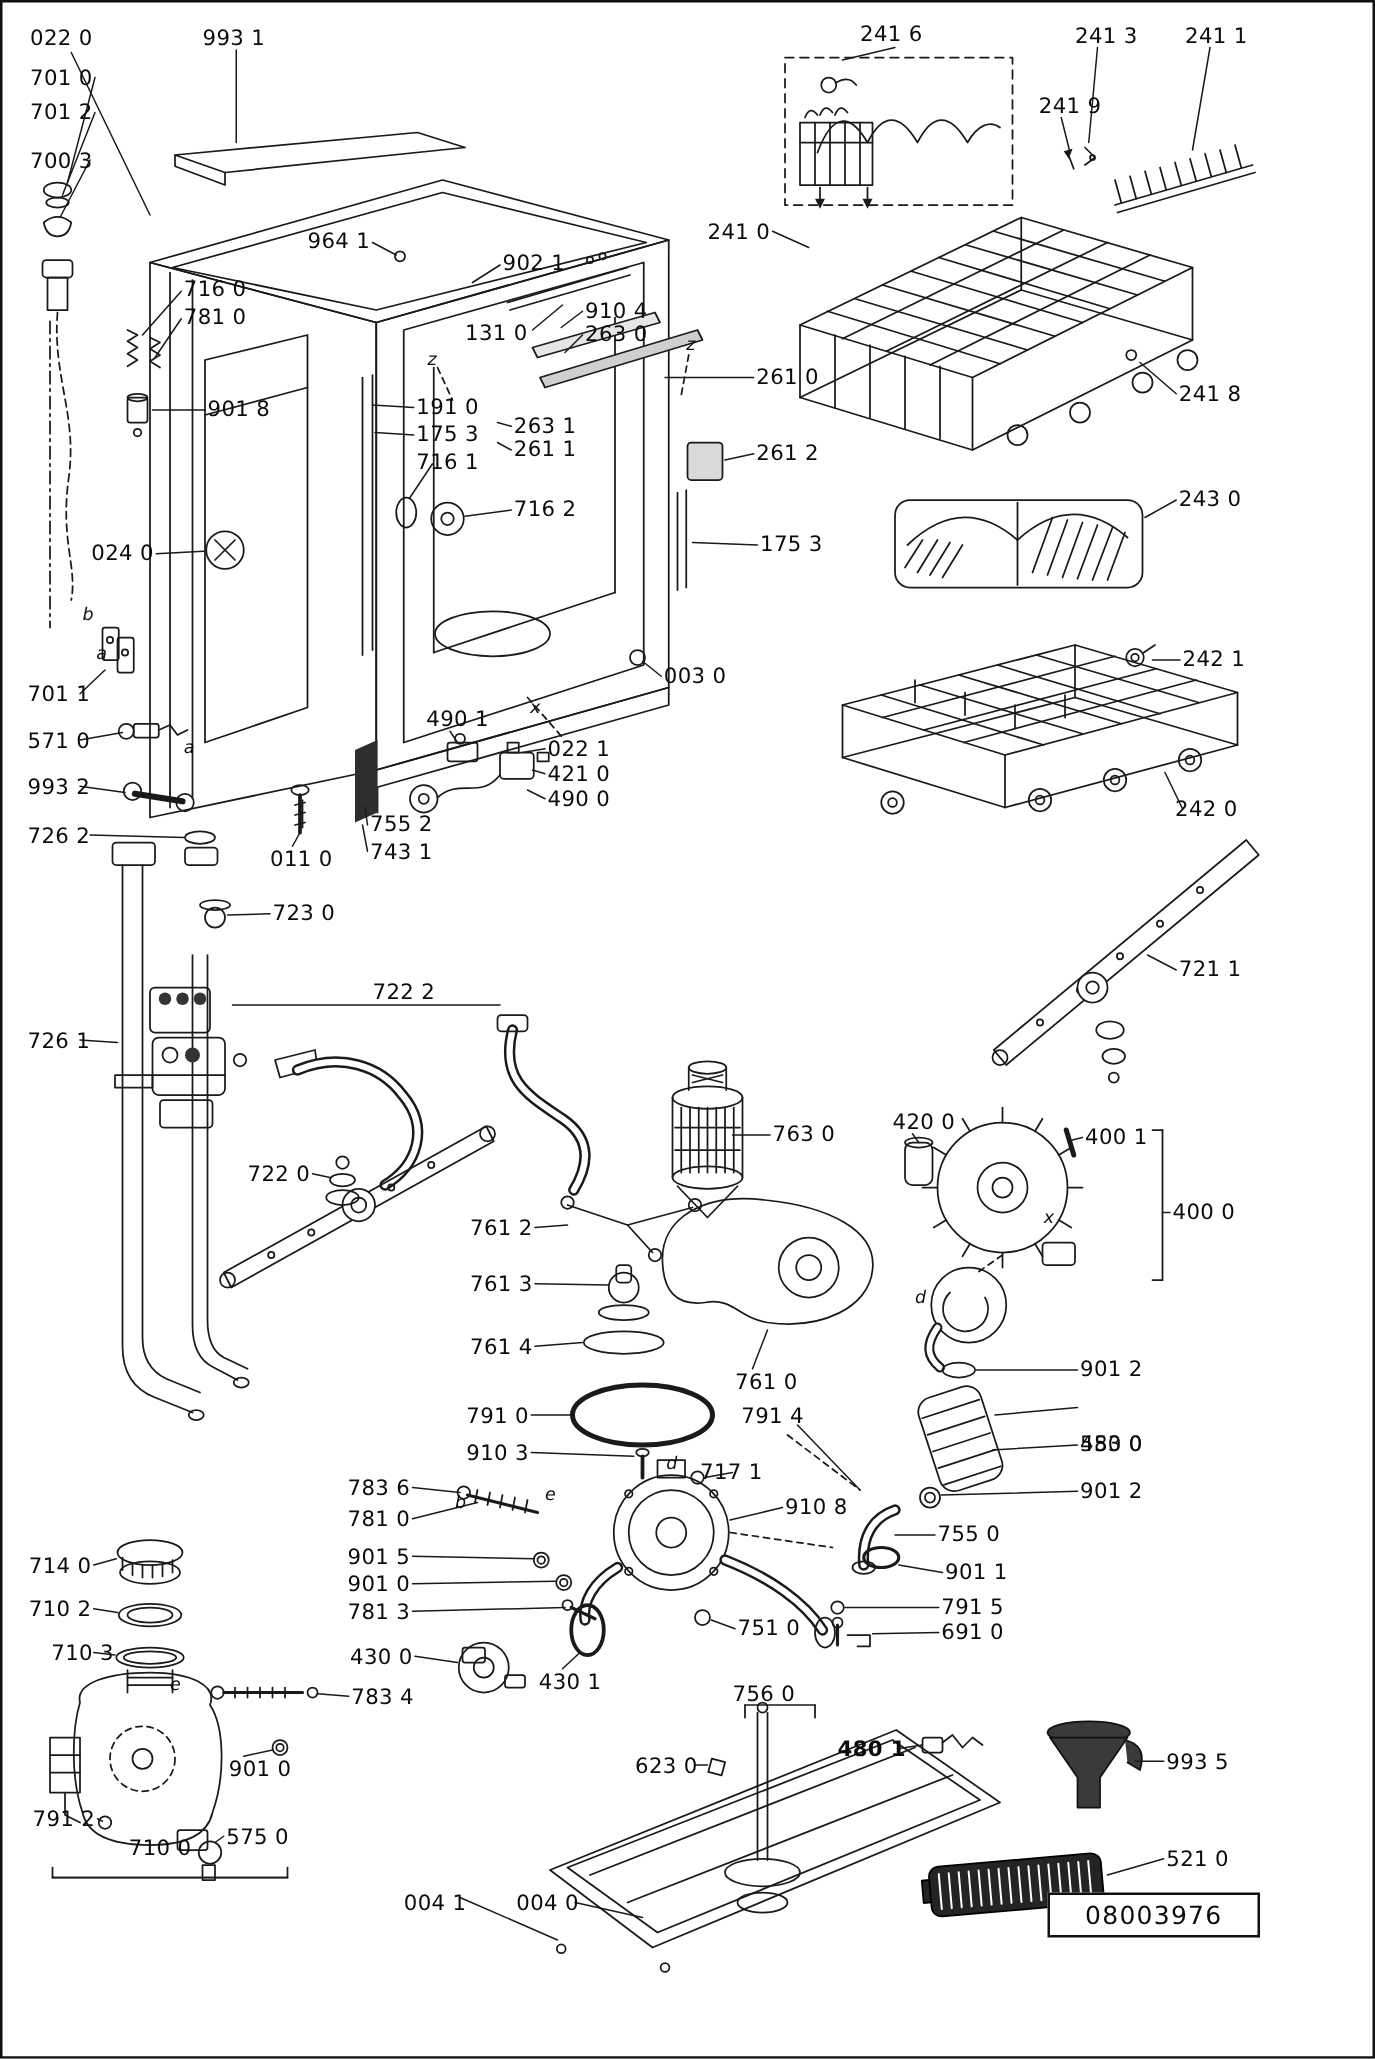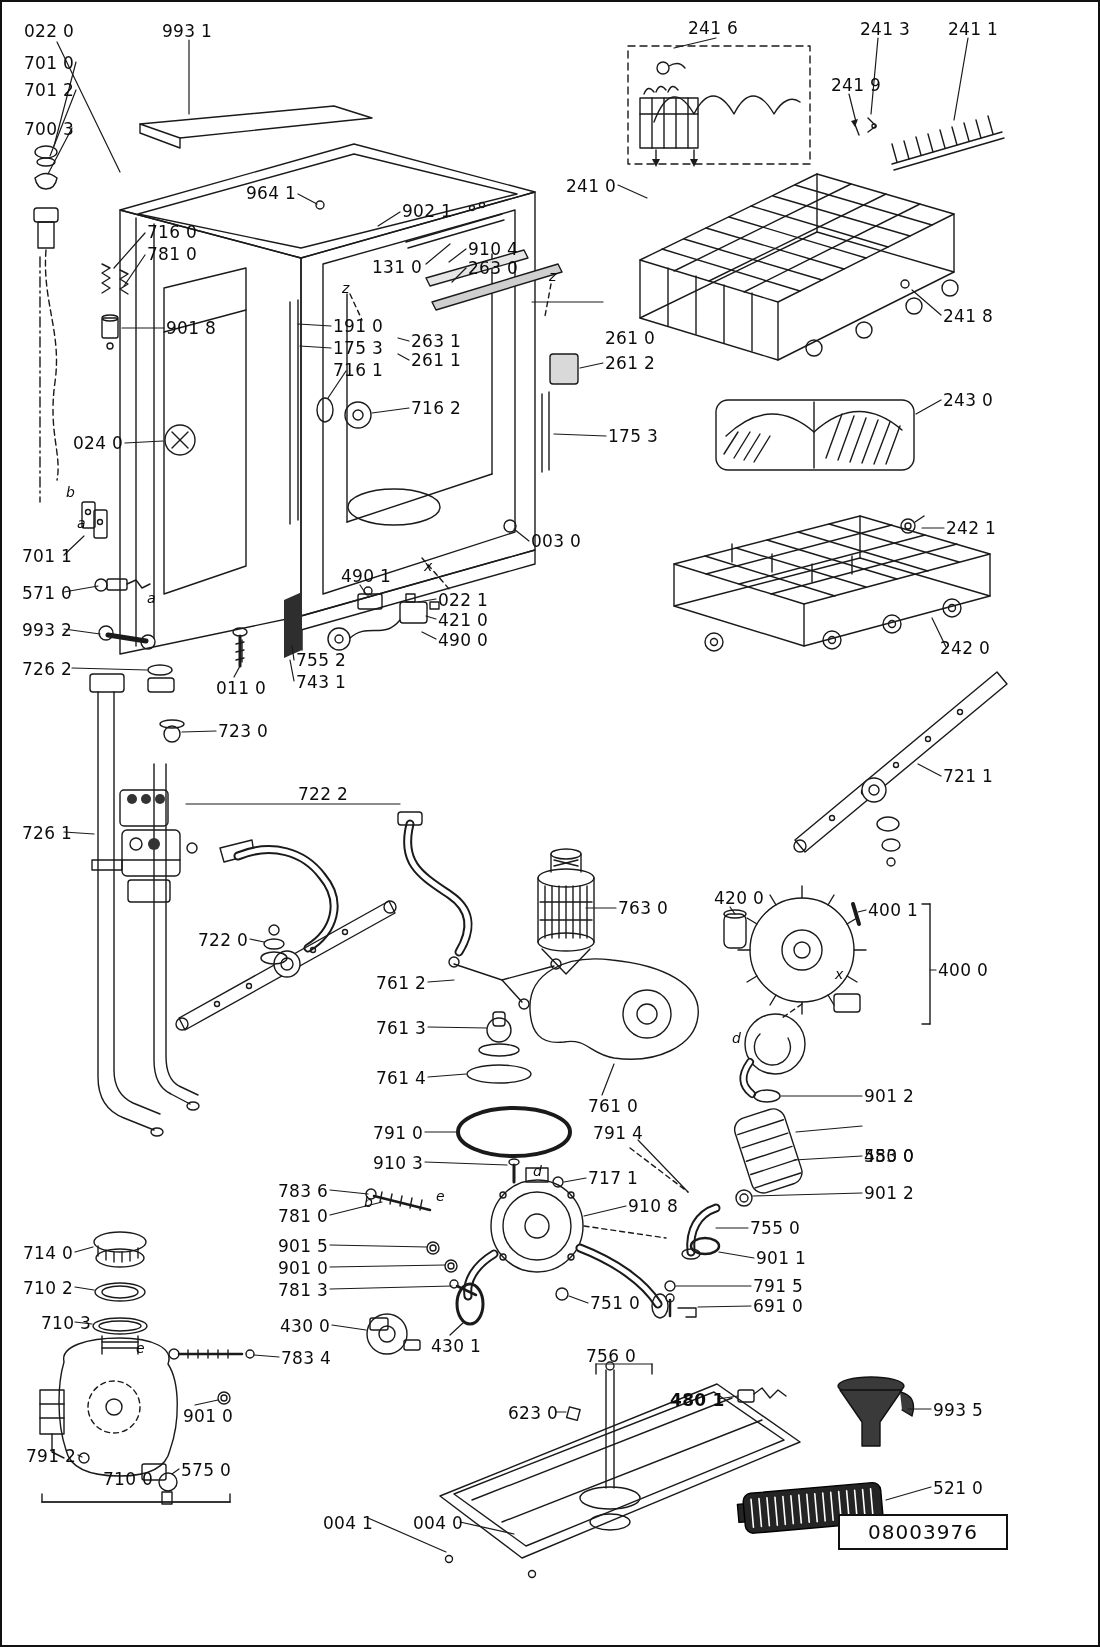--- a/index.html
+++ b/index.html
@@ -662,7 +662,7 @@
       <div class="part-label" style="left: 946px; top: 18px;">241 1</div>
       <div class="part-label" style="left: 829px; top: 74px;">241 9</div>
       <div class="part-label" style="left: 564px; top: 175px;">241 0</div>
-      <div class="part-label" style="left: 603px; top: 291px; margin-top: 36px;">261 0</div>
+      <div class="part-label" style="left: 603px; top: 291px;">261 0</div>
       <div class="part-label" style="left: 603px; top: 352px;">261 2</div>
       <div class="part-label" style="left: 941px; top: 305px;">241 8</div>
       <div class="part-label" style="left: 941px; top: 389px;">243 0</div>

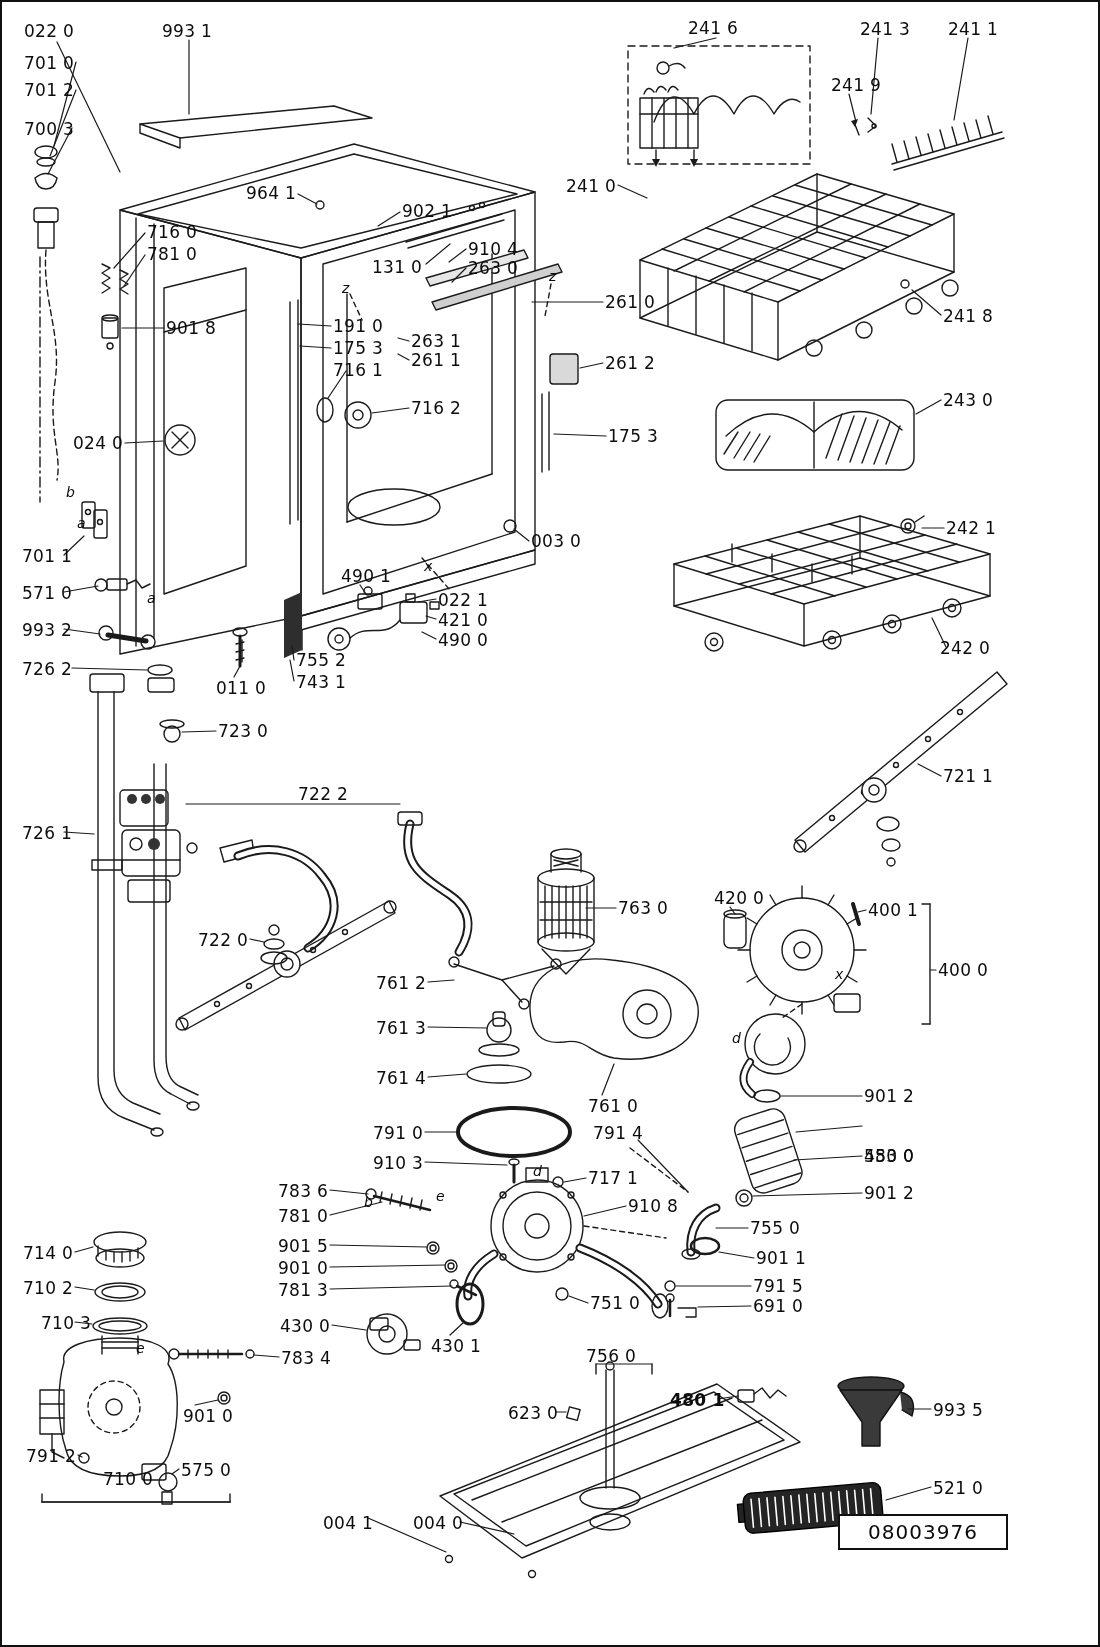--- a/index.html
+++ b/index.html
@@ -680,7 +680,7 @@
       <div class="part-label" style="left: 371px; top: 1122px;">791 0</div>
       <div class="part-label" style="left: 591px; top: 1122px;">791 4</div>
       <div class="part-label" style="left: 371px; top: 1152px;">910 3</div>
-      <div class="part-label" style="left: 586px; top: 1167px;">717 1</div>
+      <div class="part-label" style="left: 558px; top: 1167px;">717 1</div>
       <div class="part-label" style="left: 276px; top: 1180px;">783 6</div>
       <div class="part-label" style="left: 276px; top: 1205px;">781 0</div>
       <div class="part-label" style="left: 626px; top: 1195px;">910 8</div>

